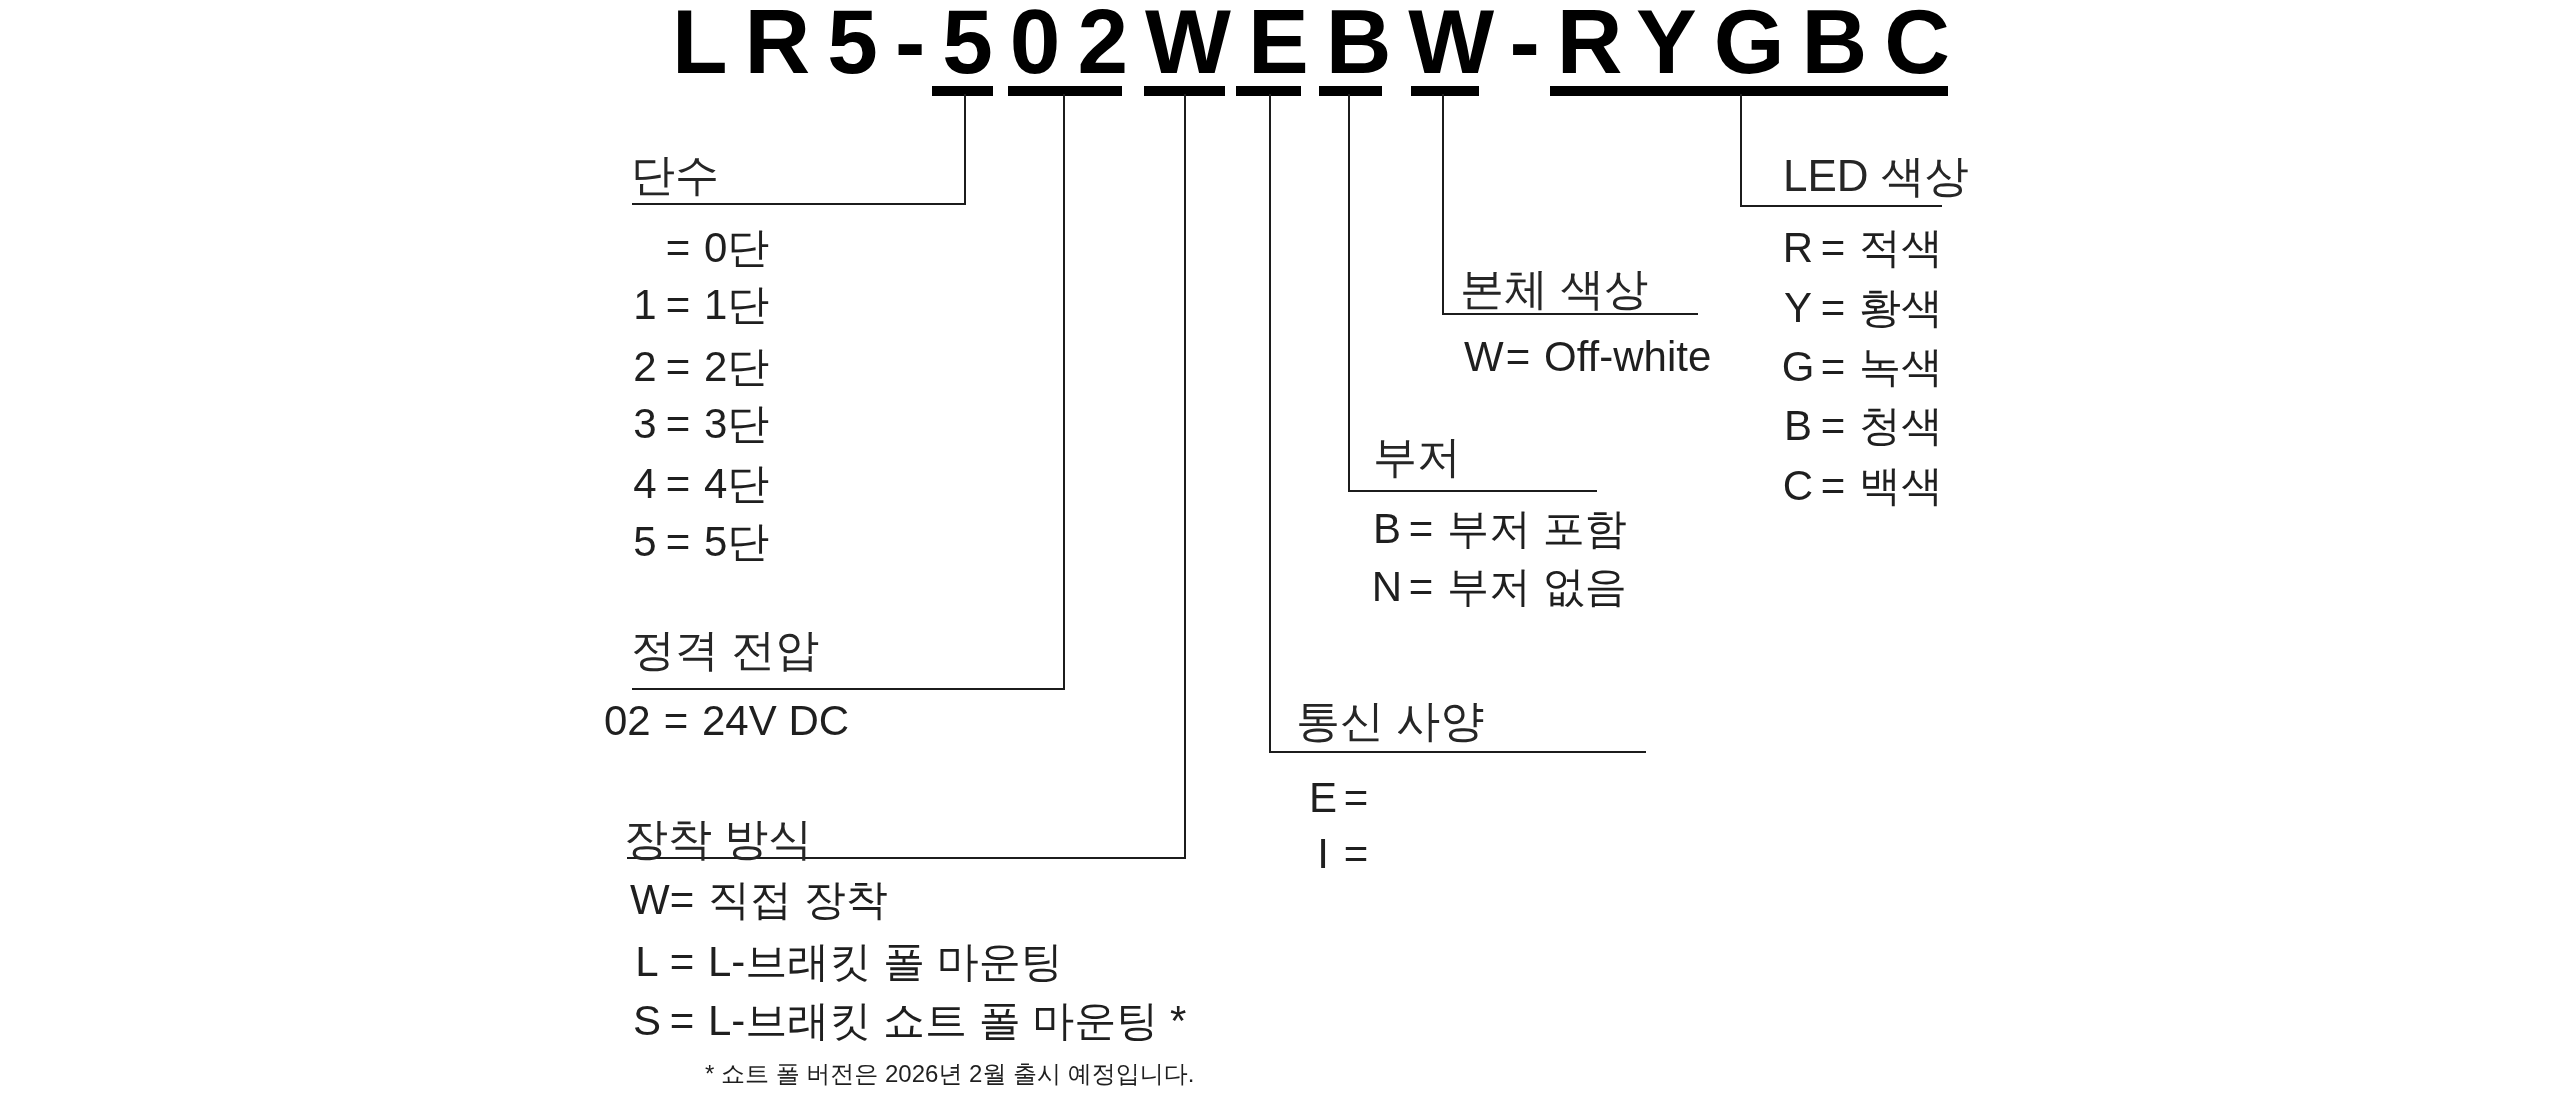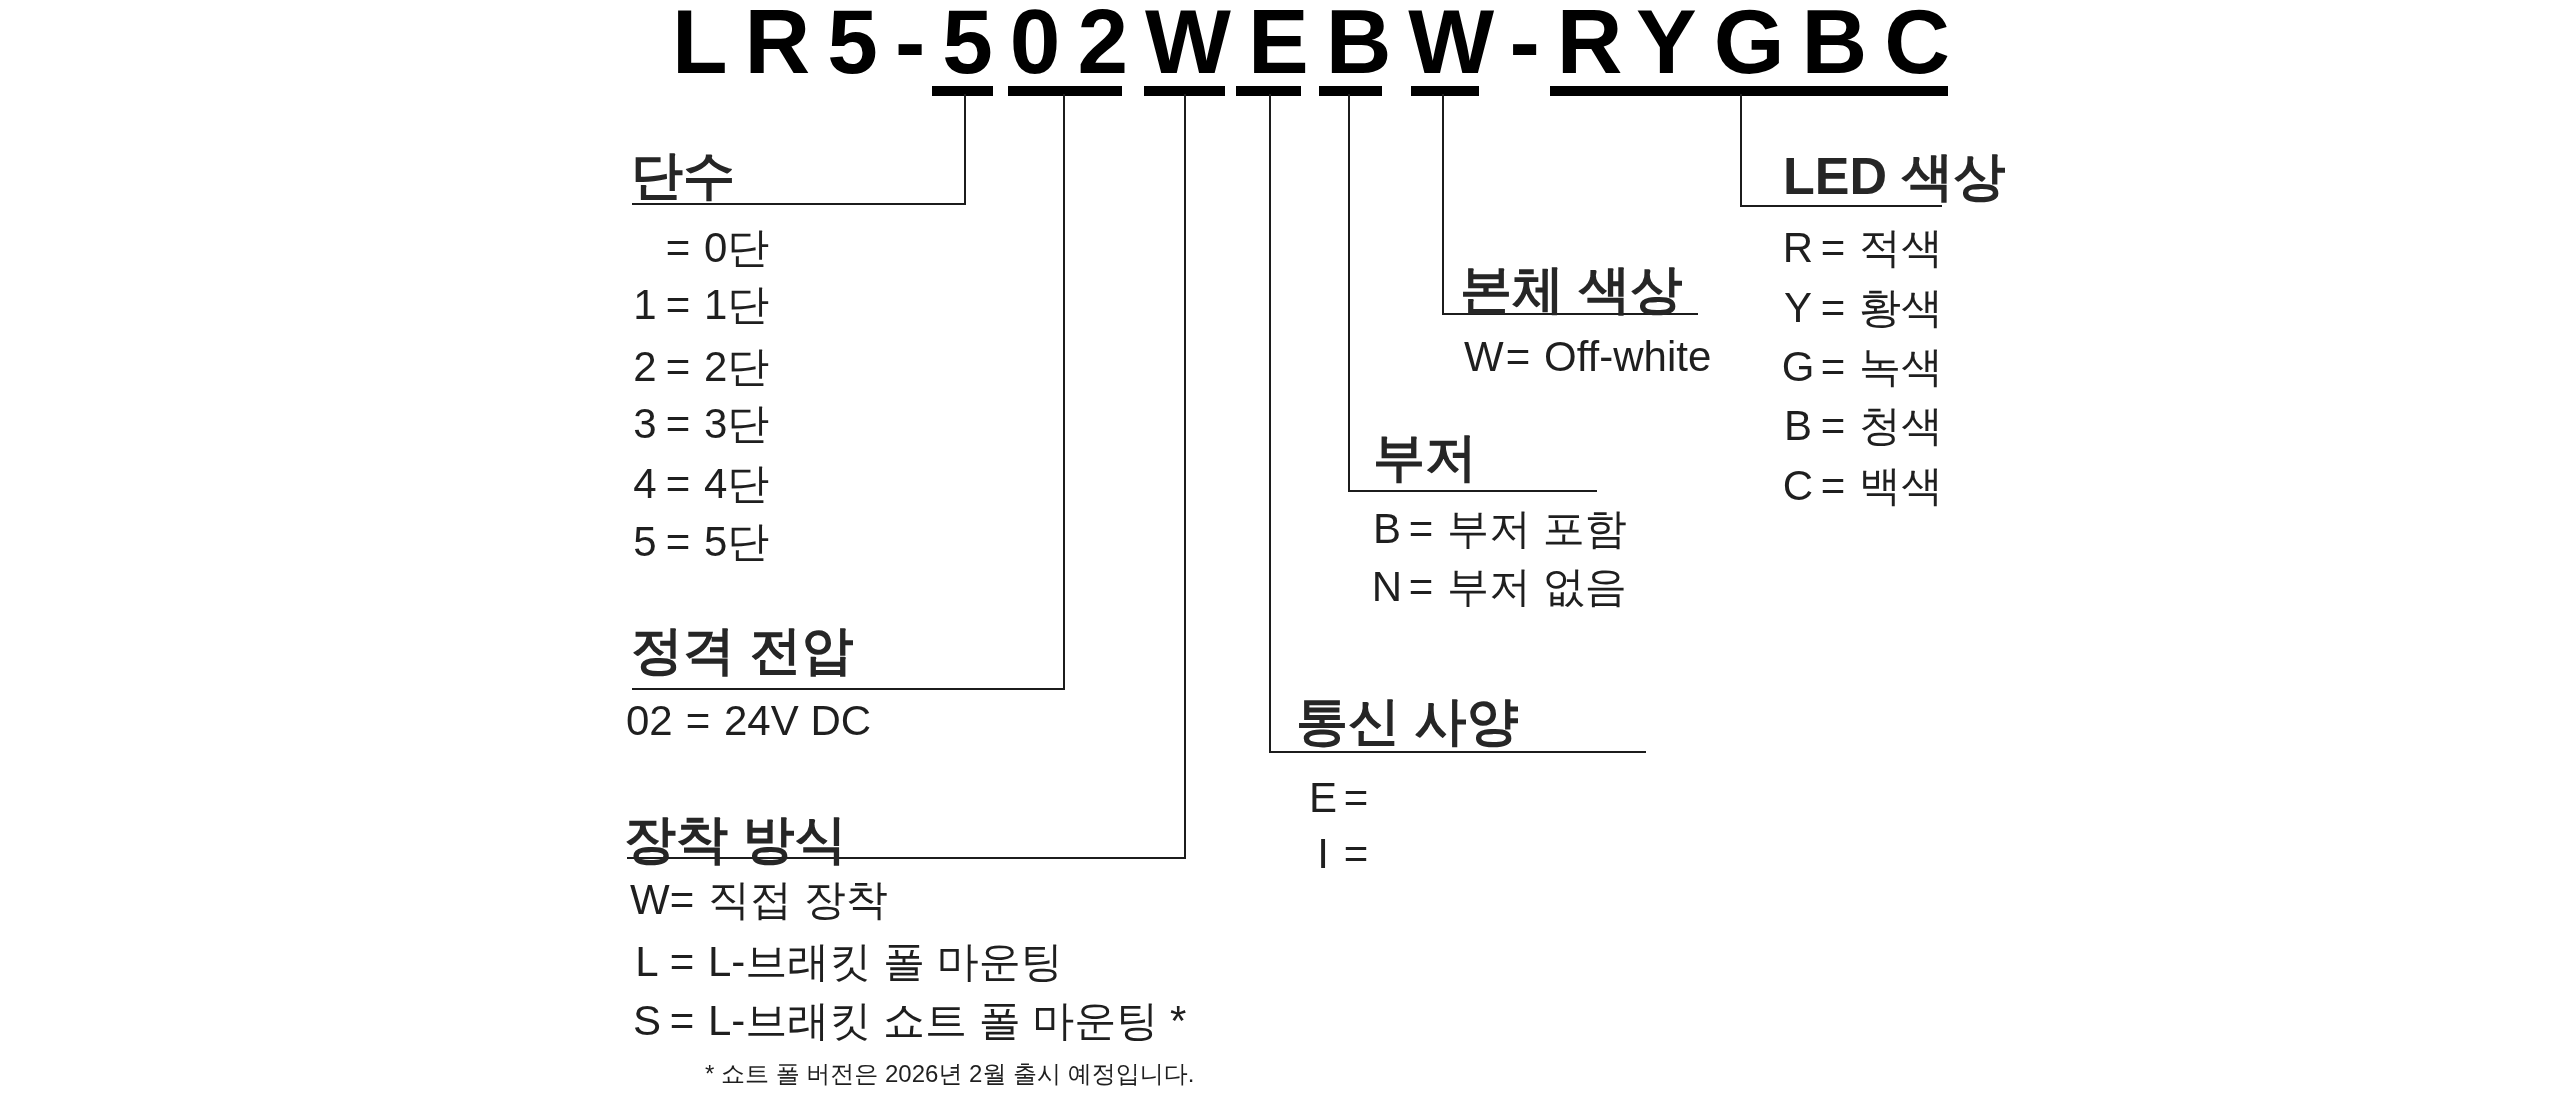--- a/index.html
+++ b/index.html
@@ -76,9 +76,9 @@
   
   .heading {
     position: absolute;
-    font-size: 52px;
+    font-size: 44px;
     line-height: 50px;
-    font-weight: bold;
+    font-weight: normal;
     white-space: nowrap;
     color: #262626;
   }

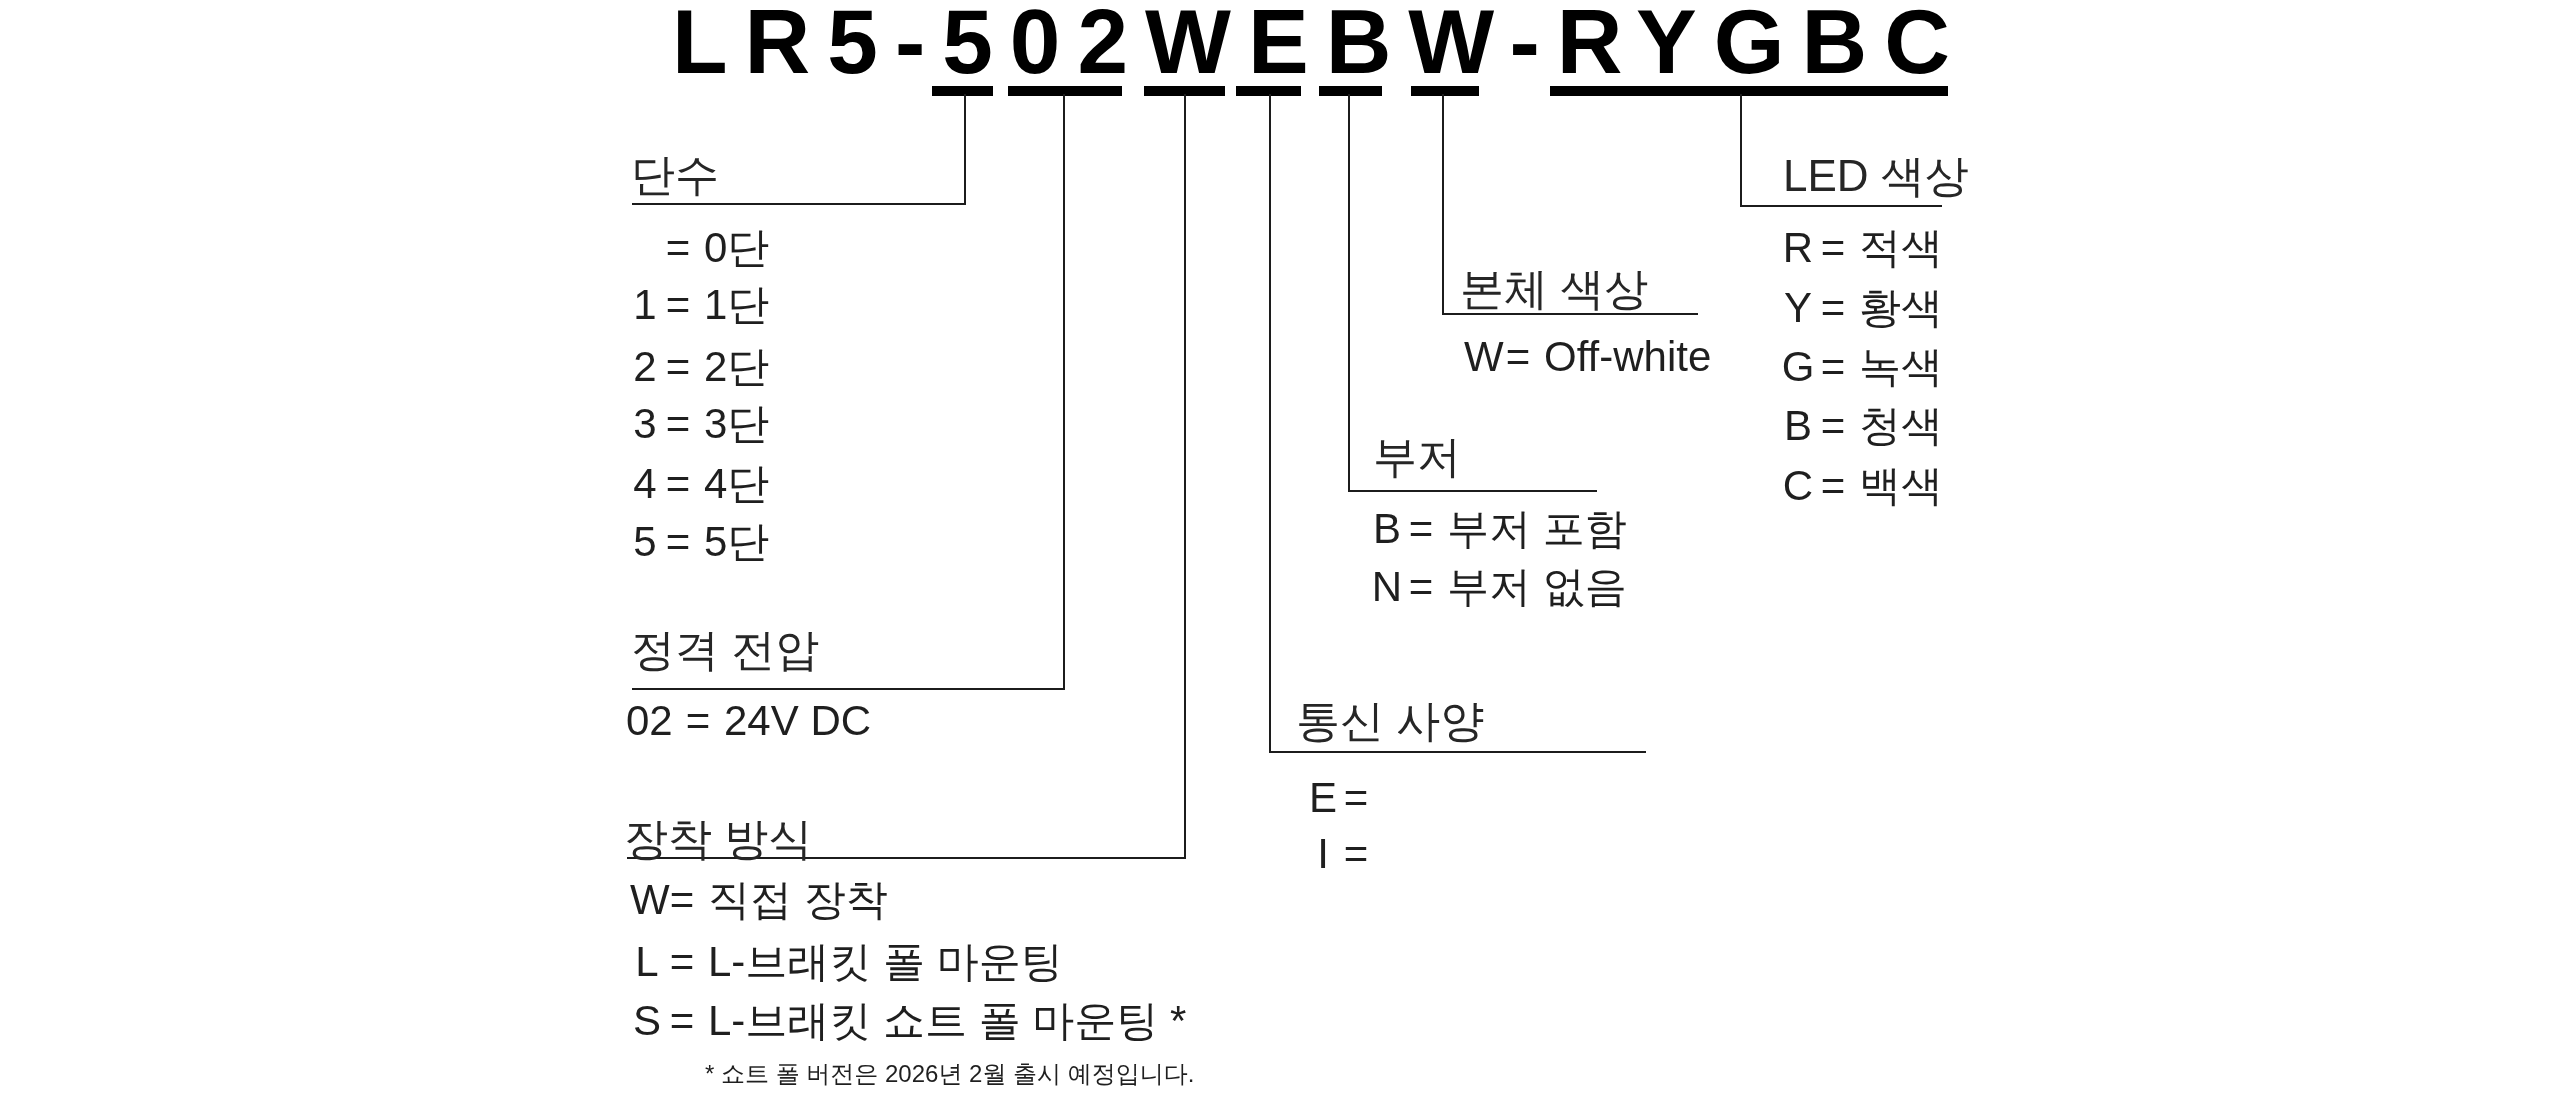--- a/index.html
+++ b/index.html
@@ -106,7 +106,7 @@
   .row .val  { display: inline-block; margin-left: 8px; }
 
   .sec-tiers    { left: 630px;  } .sec-tiers    .code { width: 30px; }
-  .sec-voltage  { left: 626px;  } .sec-voltage  .code { width: 54px; text-align: left; }
+  .sec-voltage  { left: 604px;  } .sec-voltage  .code { width: 54px; text-align: left; }
   .sec-mounting { left: 630px;  } .sec-mounting .code { width: 34px; }
   .sec-comm     { left: 1308px; } .sec-comm     .code { width: 30px; }
   .sec-buzzer   { left: 1371px; } .sec-buzzer   .code { width: 32px; }

